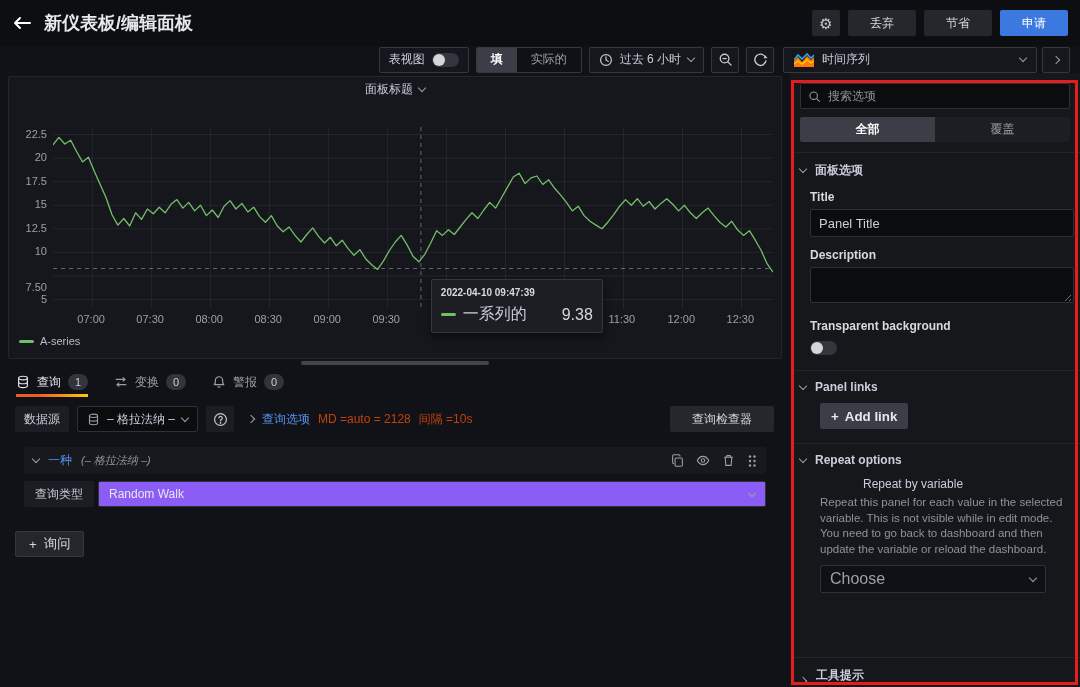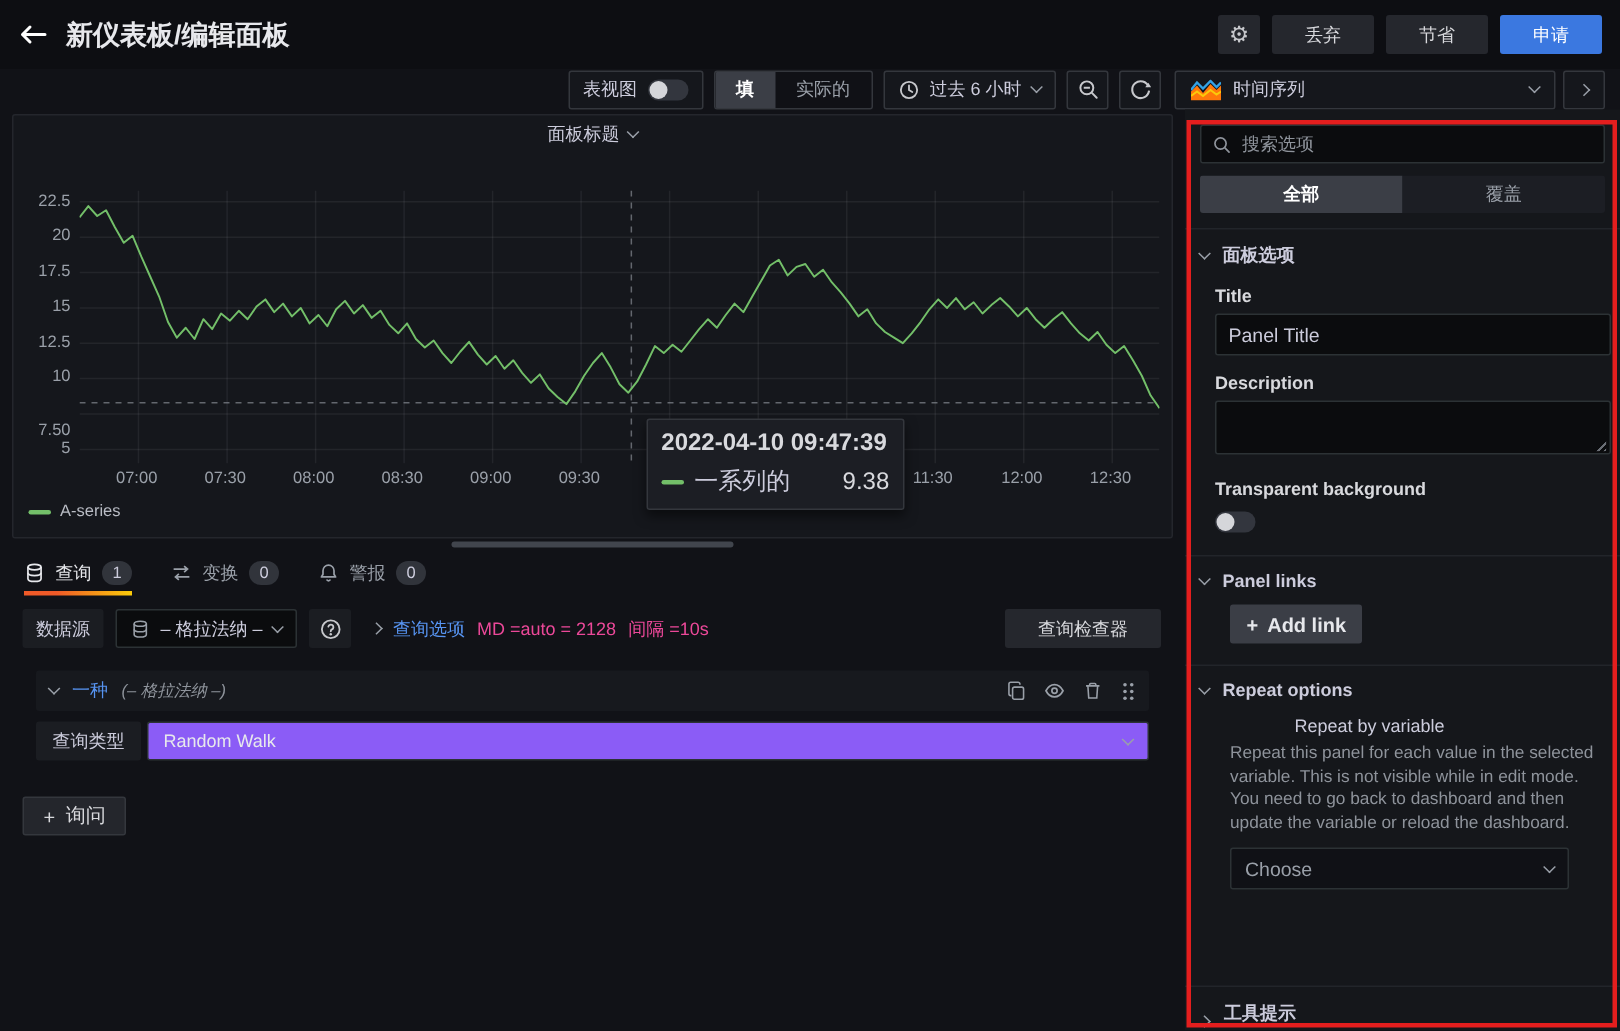--- a/index.html
+++ b/index.html
@@ -56,7 +56,7 @@
   .legend-label{font-size:11px;color:#b9bcc4;cursor:pointer;}
   .tooltip{position:absolute;width:172px;background:#1c1e24;border:1px solid #34373d;border-radius:2px;
            box-shadow:0 4px 8px rgba(0,0,0,.5);padding:7px 9px;z-index:5;}
-  .tooltip .tt-time{font-weight:bold;color:#d8d9dd;font-size:16px;}
+  .tooltip .tt-time{font-weight:bold;color:#d8d9dd;font-size:10px;}
   .tooltip .tt-row{display:flex;align-items:center;gap:7px;margin-top:6px;font-size:16px;}
   .tooltip .tt-val{margin-left:auto;color:#d8d9dd;}
 

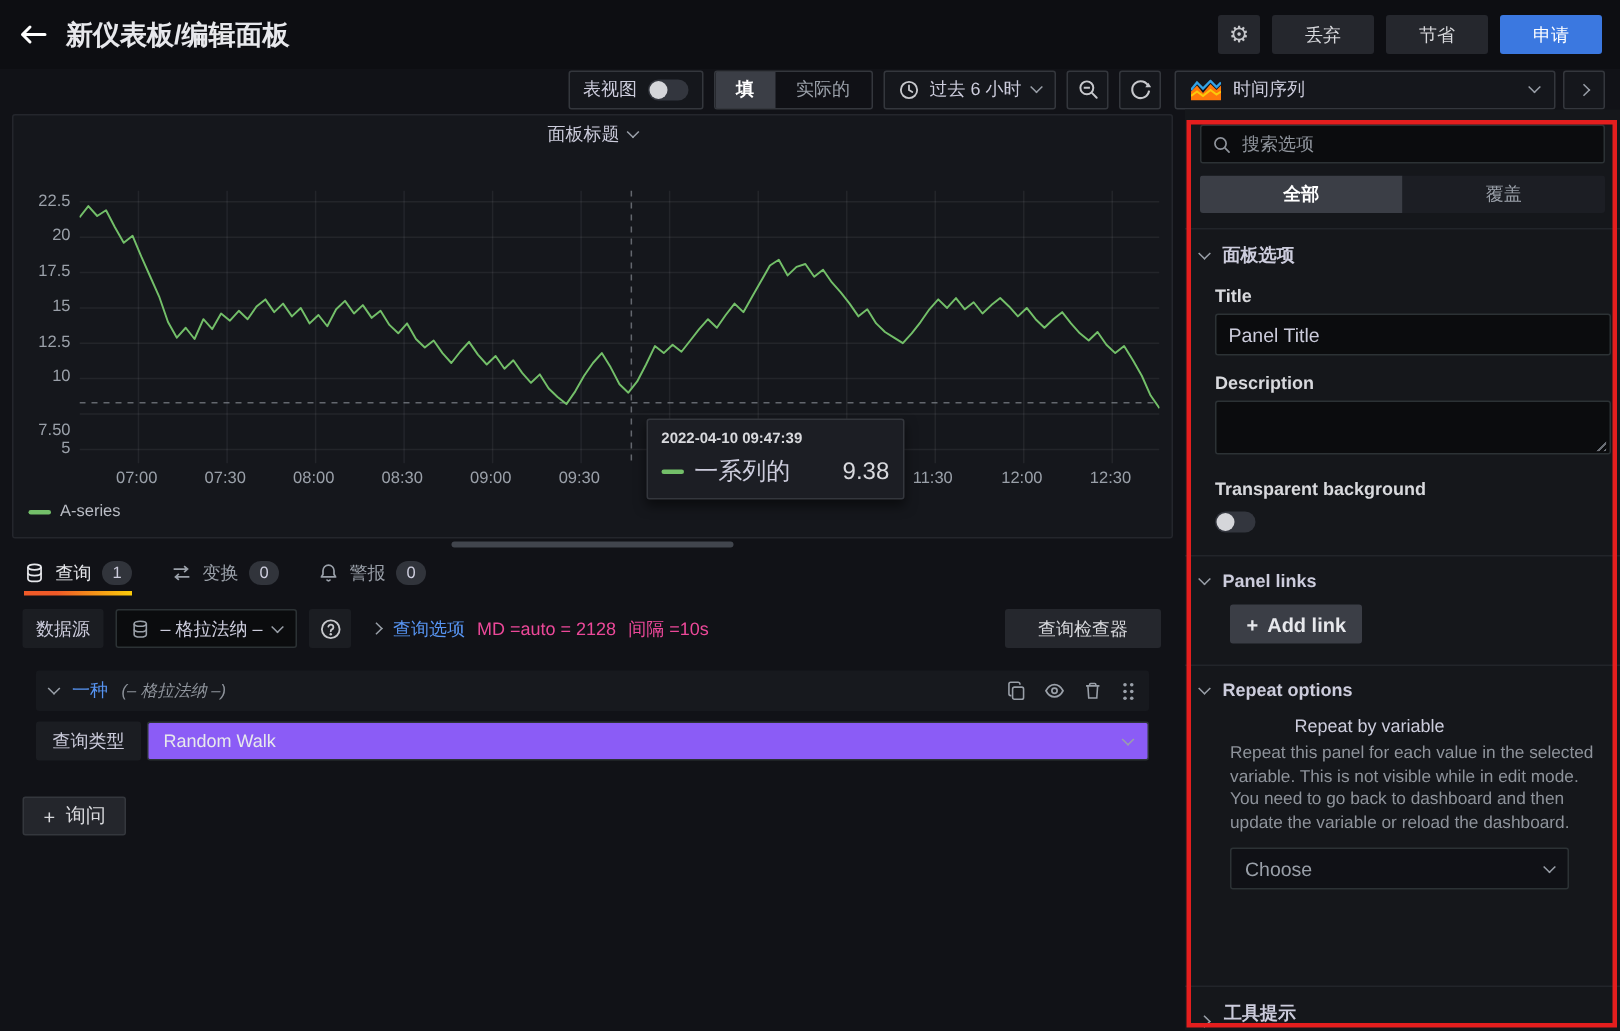--- a/index.html
+++ b/index.html
@@ -77,7 +77,7 @@
   .chip{height:26px;display:inline-flex;align-items:center;padding:0 9px;background:#1b1d22;border-radius:2px;color:#ccccdc;}
   .select{height:26px;display:inline-flex;align-items:center;gap:7px;padding:0 9px;background:#0b0c0e;border:1px solid #2c3235;border-radius:2px;cursor:pointer;}
   .link-blue{color:#5794f2;cursor:pointer;}
-  .dim{color:#ec4899;}
+  .dim{color:#c2410c;}
   .ds-spacer{flex:1;}
   .query-card{margin:15px 24px 0 24px;}
   .qc-header{height:27px;display:flex;align-items:center;gap:9px;background:#17191e;border-radius:2px;padding:0 9px;}

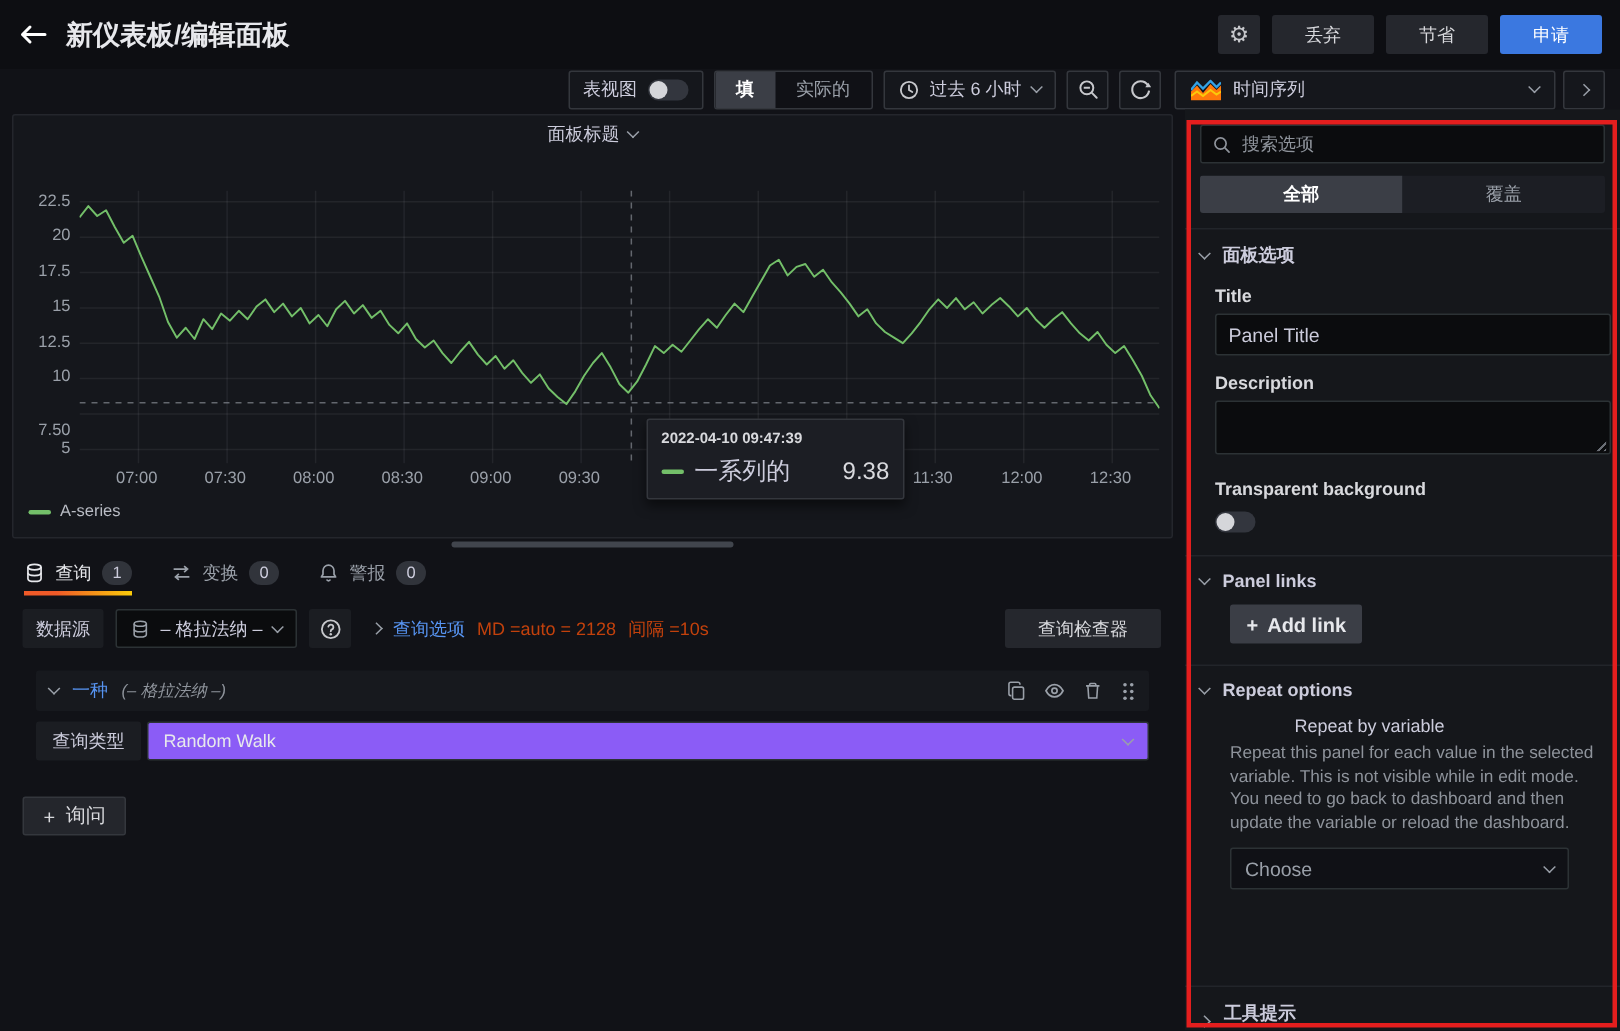--- a/index.html
+++ b/index.html
@@ -120,7 +120,7 @@
             background:#3b3e46;border:none;border-radius:2px;color:#e7e8ec;font-weight:bold;cursor:pointer;}
   .repeat-desc{margin-top:4px;width:248px;font-size:11.5px;line-height:1.35;color:#8e939b;}
   .choose-select{margin-top:8px;width:226px;height:28px;display:flex;align-items:center;background:#101116;
-                 border:1px solid #2c3235;border-radius:2px;color:#9aa0a9;padding:0 9px;font-size:13px;cursor:pointer;}
+                 border:1px solid #2c3235;border-radius:2px;color:#9aa0a9;padding:0 9px;font-size:16px;cursor:pointer;}
   .choose-select .spacer{flex:1;}
 
   .red-box{position:absolute;left:791px;top:80px;width:287px;height:605px;border:3px solid #e41e1e;z-index:50;pointer-events:none;}

